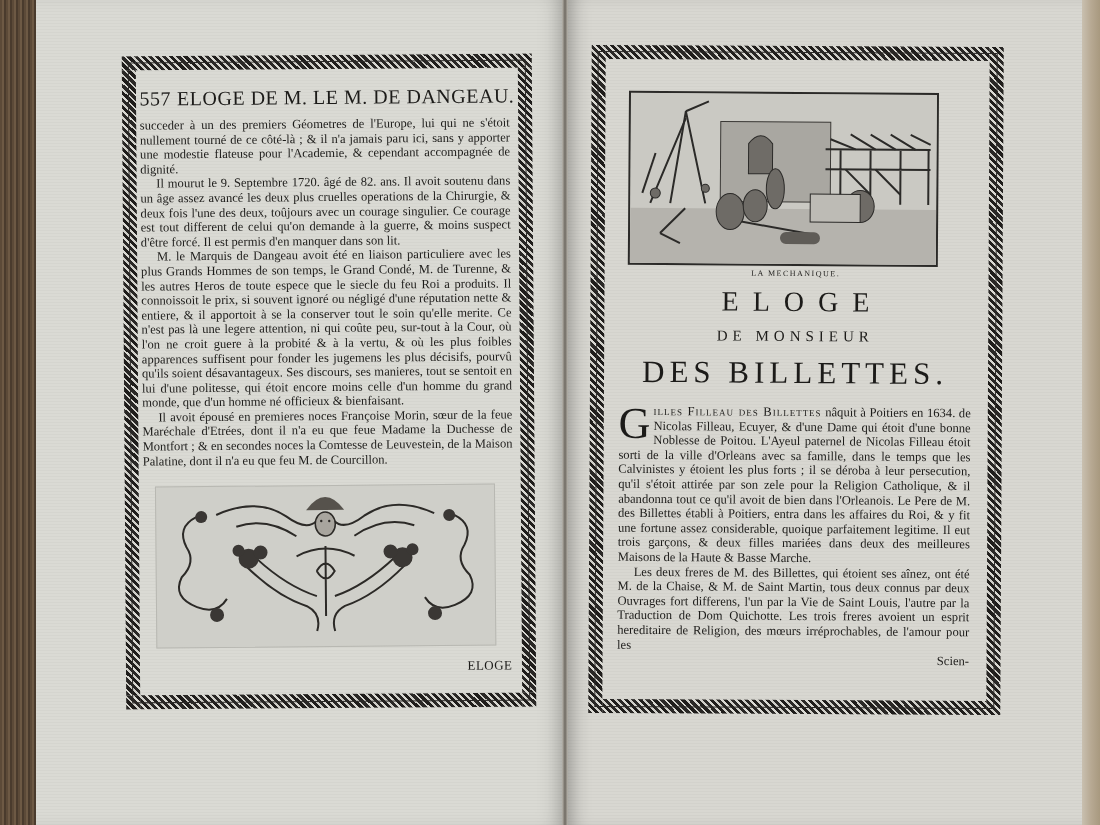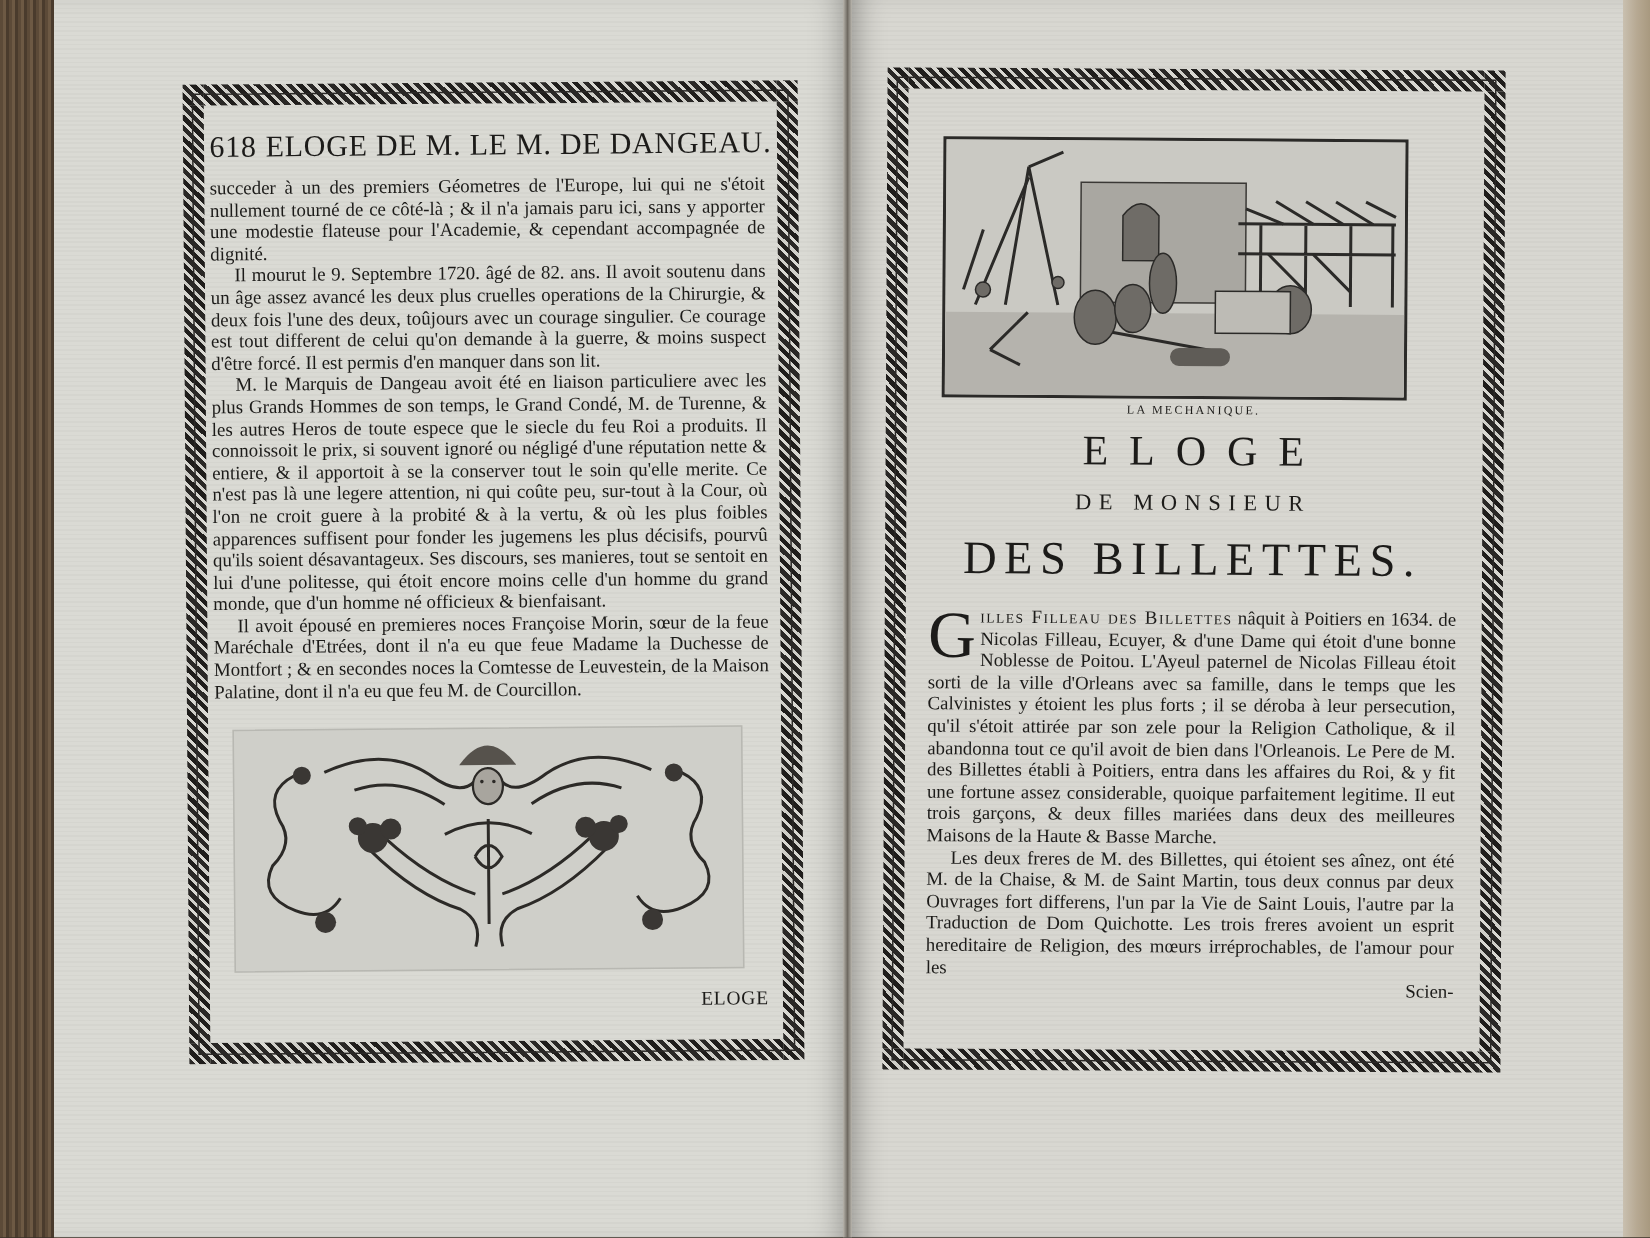--- a/index.html
+++ b/index.html
@@ -86,7 +86,7 @@
 
 <div class="content left">
   <div class="running-head">
-    <span class="pno">618</span><span>ELOGE DE M. LE M. DE DANGEAU.</span>
+    <span class="pno">557</span><span>ELOGE DE M. LE M. DE DANGEAU.</span>
   </div>
   <p class="para first">succeder à un des premiers Géometres de l'Europe, lui qui ne s'étoit nullement tourné de ce côté-là ; &amp; il n'a jamais paru ici, sans y apporter une modestie flateuse pour l'Academie, &amp; cependant accompagnée de dignité.</p>
   <p class="para">Il mourut le 9. Septembre 1720. âgé de 82. ans. Il avoit soutenu dans un âge assez avancé les deux plus cruelles operations de la Chirurgie, &amp; deux fois l'une des deux, toûjours avec un courage singulier. Ce courage est tout different de celui qu'on demande à la guerre, &amp; moins suspect d'être forcé. Il est permis d'en manquer dans son lit.</p>

